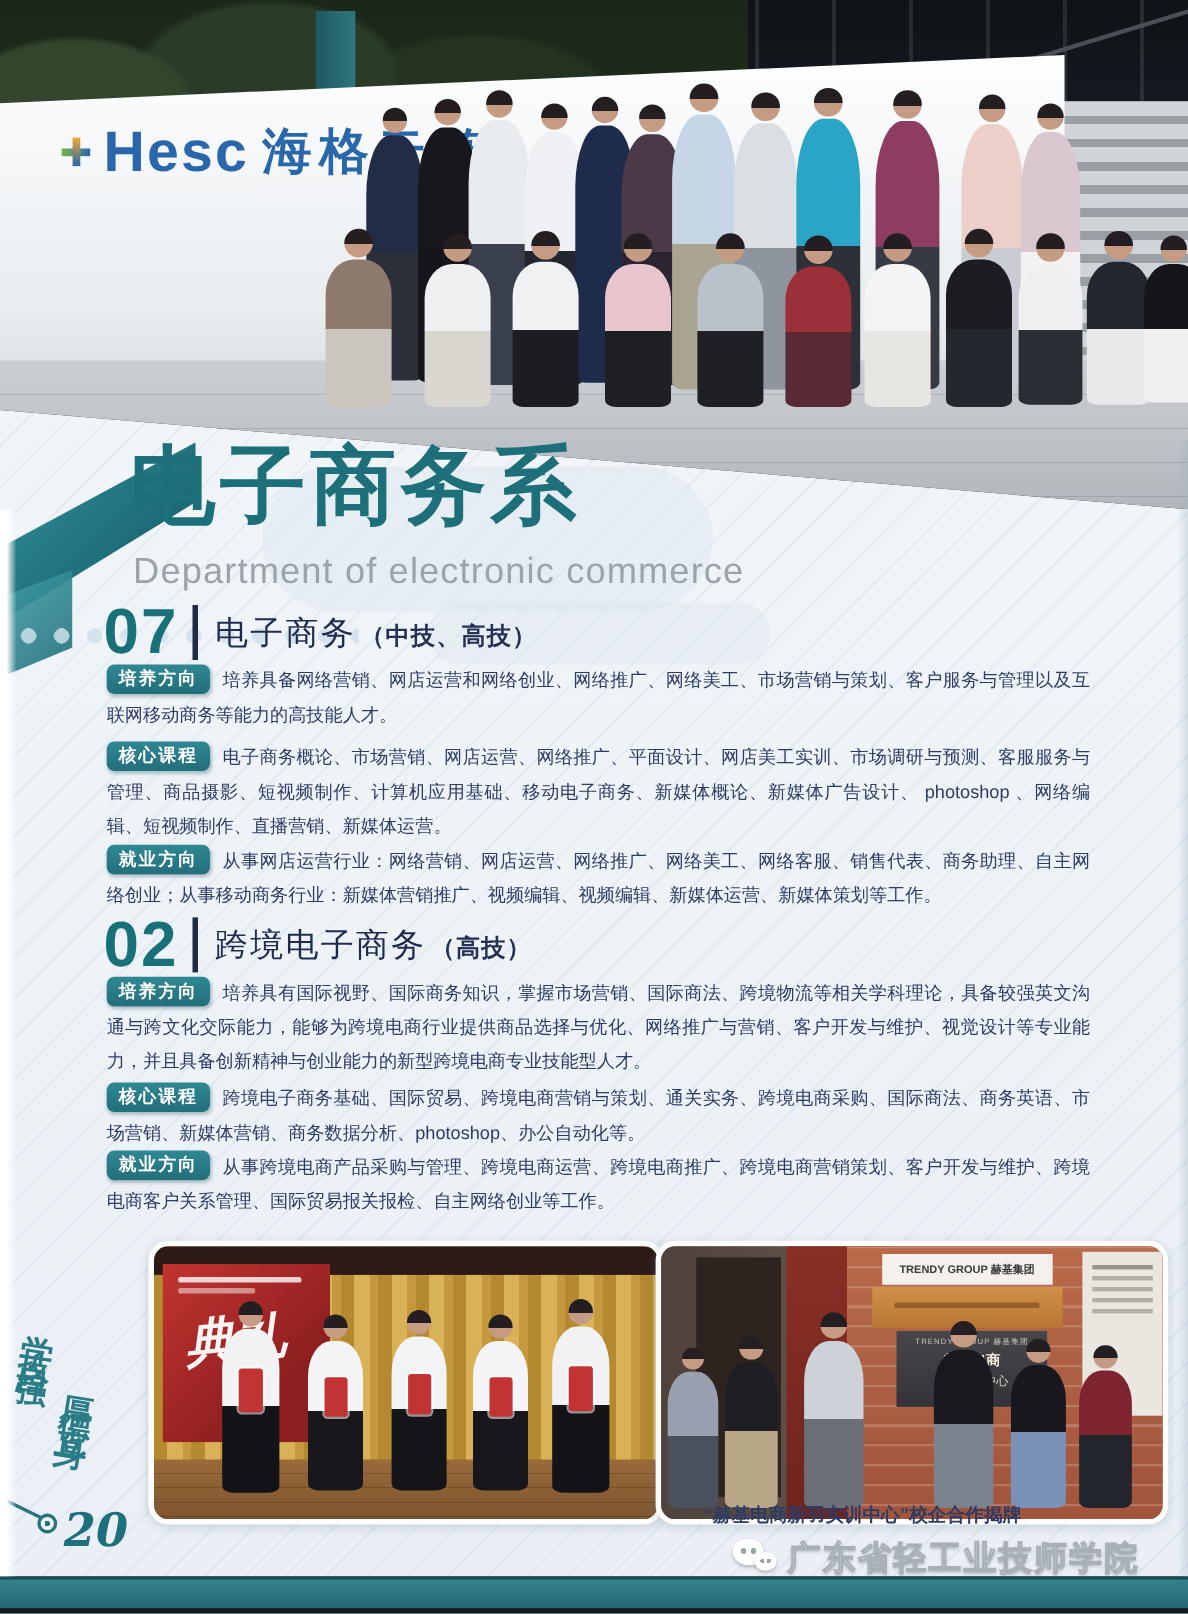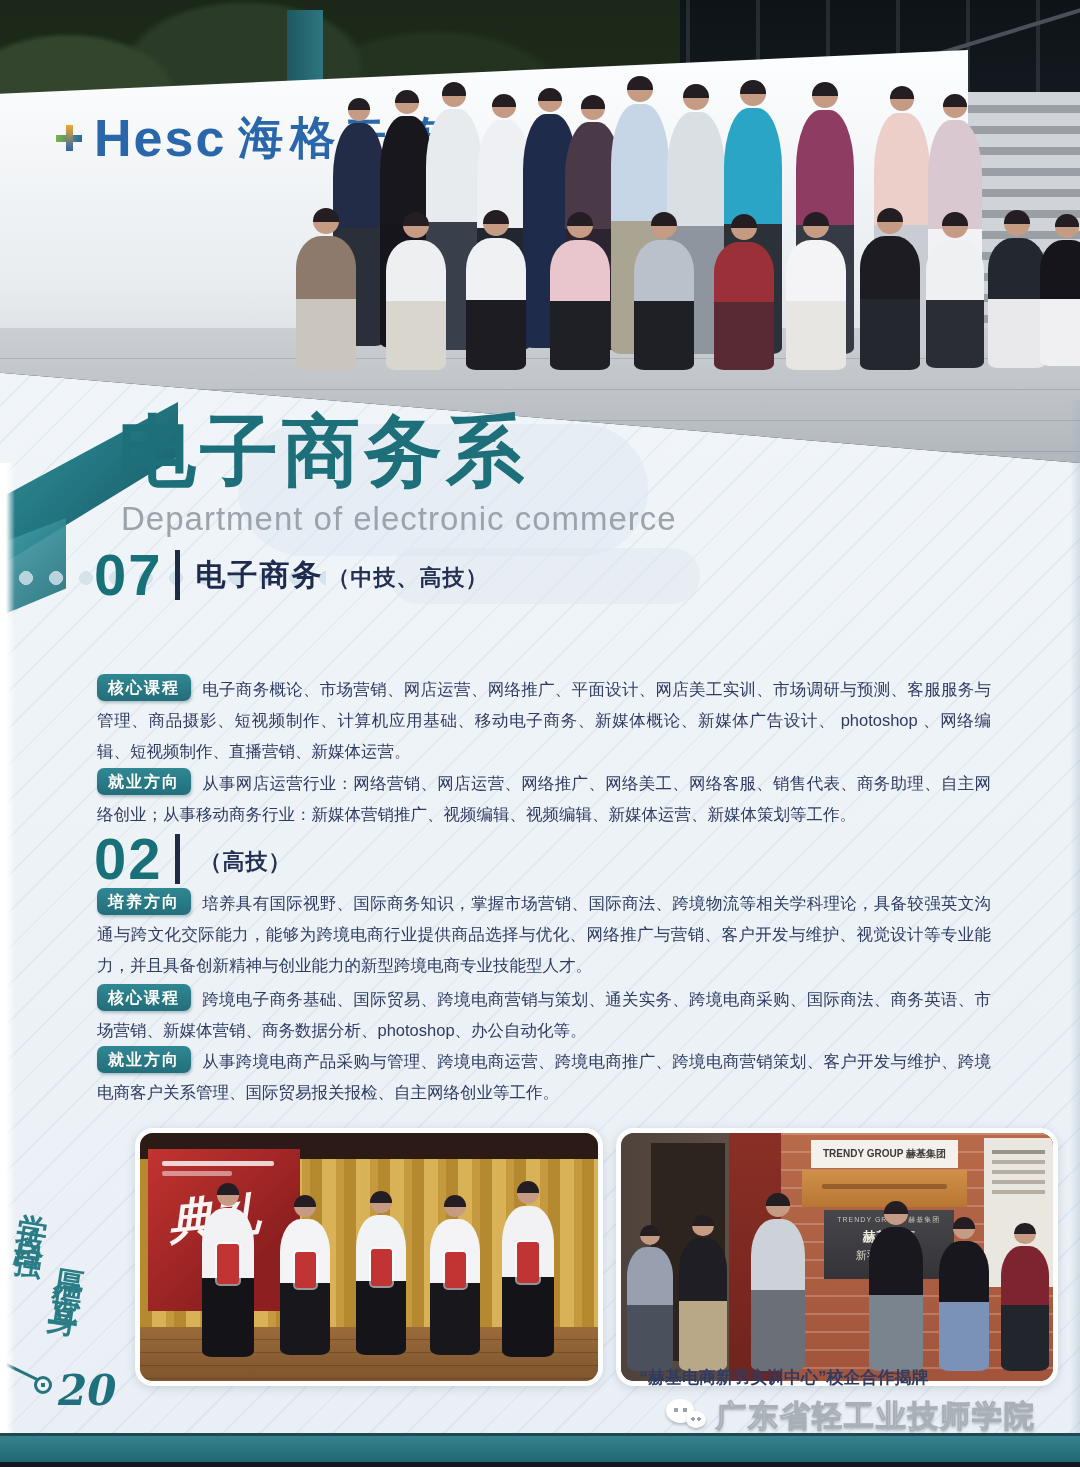--- a/index.html
+++ b/index.html
@@ -72,7 +72,7 @@
     background-size:30px 28px;background-repeat:repeat-x;}
 
   
-  .t-cn{position:absolute;left:118px;top:400px;margin:0;font-size:78px;font-weight:900;
+  .t-cn{position:absolute;left:118px;top:390px;margin:0;font-size:78px;font-weight:900;
     color:#1d6f7a;letter-spacing:4px;}
   .t-en{position:absolute;left:121px;top:488px;font-size:33px;color:#9ba3ab;
     letter-spacing:1px;font-weight:400;margin-top:12px;}

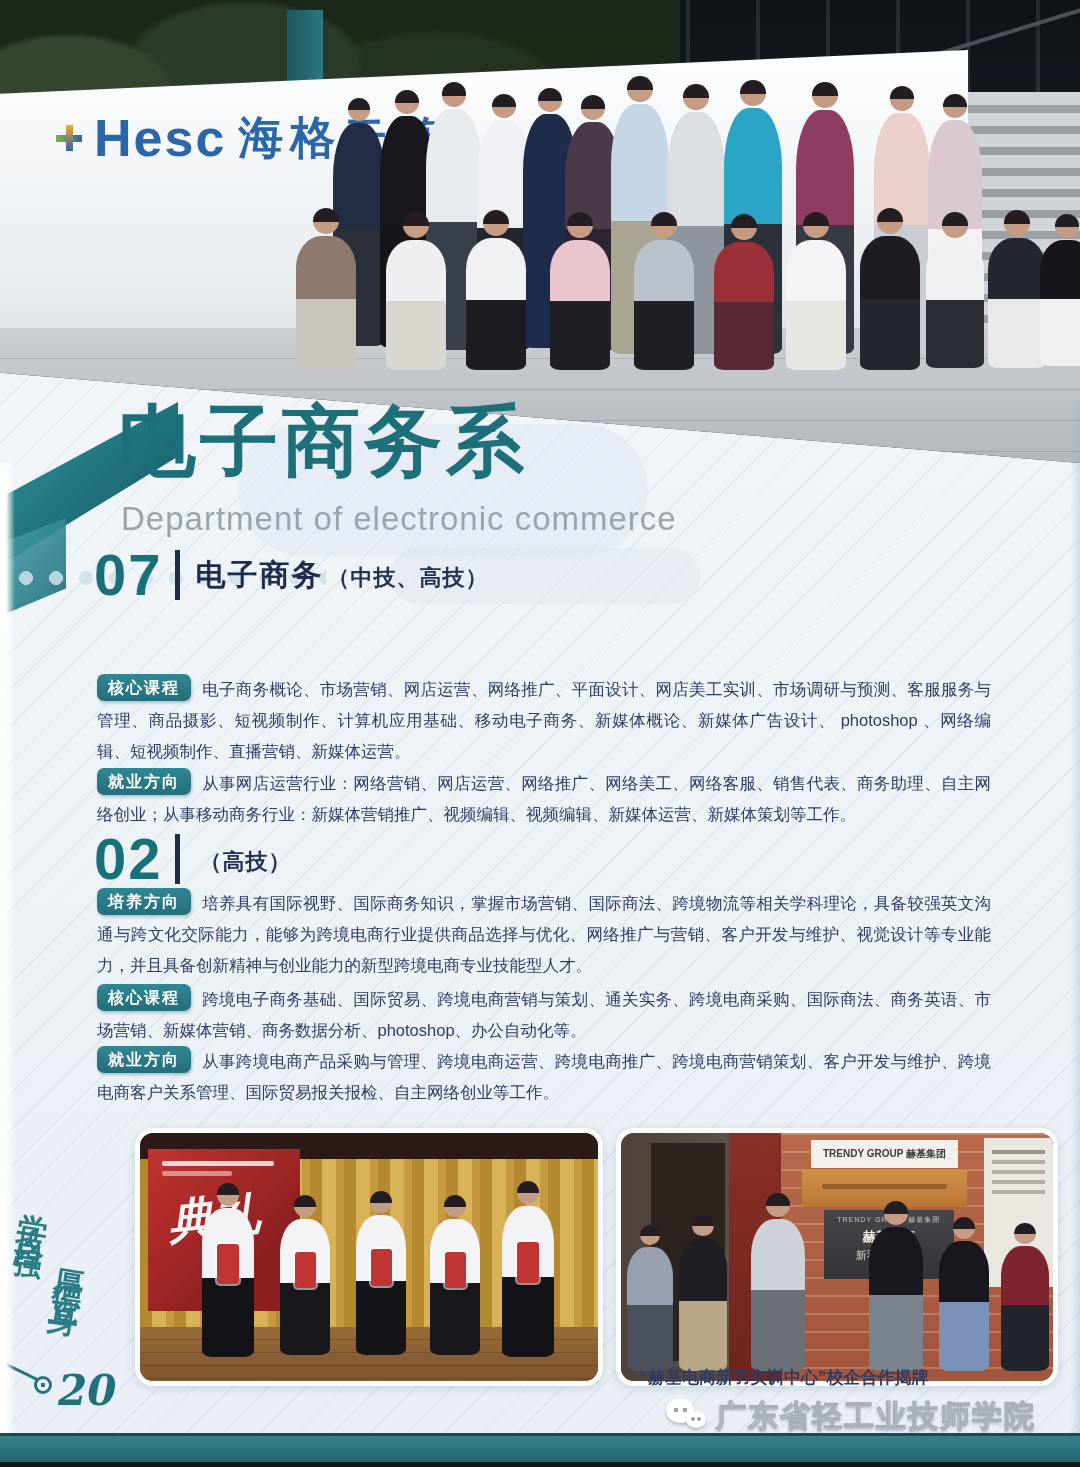--- a/index.html
+++ b/index.html
@@ -80,7 +80,7 @@
   .sec{position:absolute;left:94px;display:flex;align-items:center;height:62px;}
   .num{font-size:58px;font-weight:900;color:#187079;letter-spacing:2px;line-height:1;}
   .vbar{width:5px;height:50px;background:#1f2a44;margin:0 16px 0 12px;}
-  .sname{font-size:30px;font-weight:700;color:#1f2b4e;letter-spacing:2px;}
+  .sname{font-size:30px;font-weight:400;color:#1f2b4e;letter-spacing:2px;}
   .stag{font-size:22px;font-weight:700;color:#243155;margin-left:4px;padding-top:5px;letter-spacing:1px;}
 
   

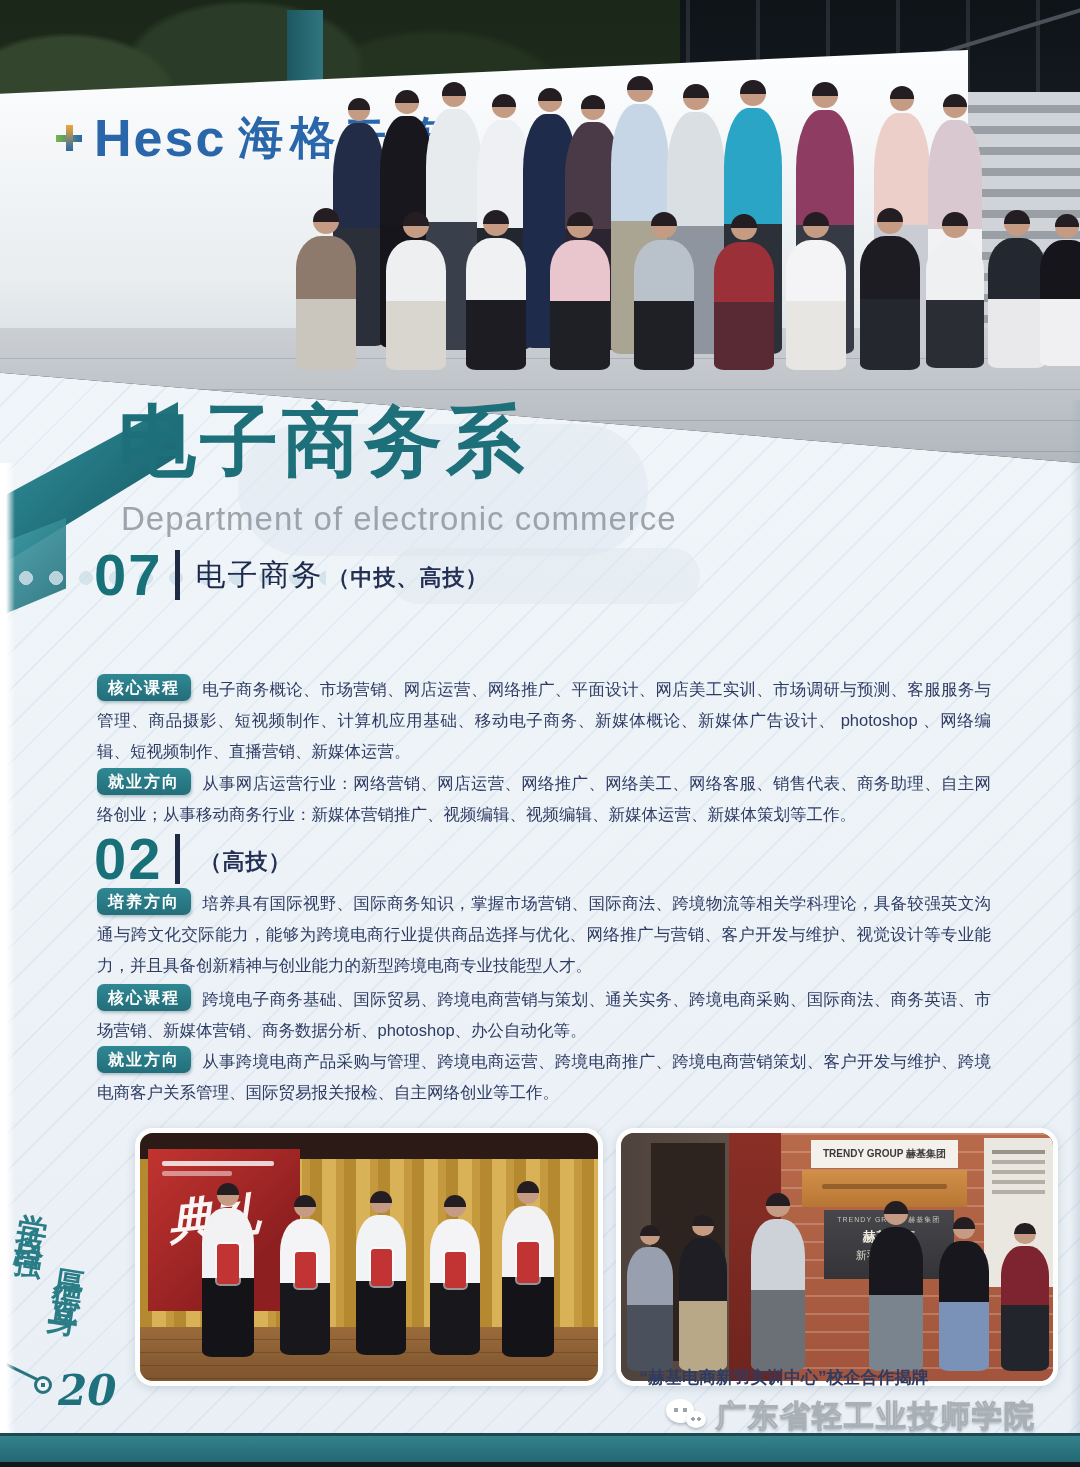--- a/index.html
+++ b/index.html
@@ -307,6 +307,9 @@
     <span class="stag">（中技、高技）</span>
   </header>
 
+  <p class="blk" style="top:604px;">
+    <span class="badge">培养方向</span><span>培养具备网络营销、网店运营和网络创业、网络推广、网络美工、市场营销与策划、客户服务与管理以及互联网移动商务等能力的高技能人才。</span>
+  </p>
   <p class="blk" style="top:674px;">
     <span class="badge">核心课程</span><span>电子商务概论、市场营销、网店运营、网络推广、平面设计、网店美工实训、市场调研与预测、客服服务与管理、商品摄影、短视频制作、计算机应用基础、移动电子商务、新媒体概论、新媒体广告设计、 photoshop 、网络编辑、短视频制作、直播营销、新媒体运营。</span>
   </p>

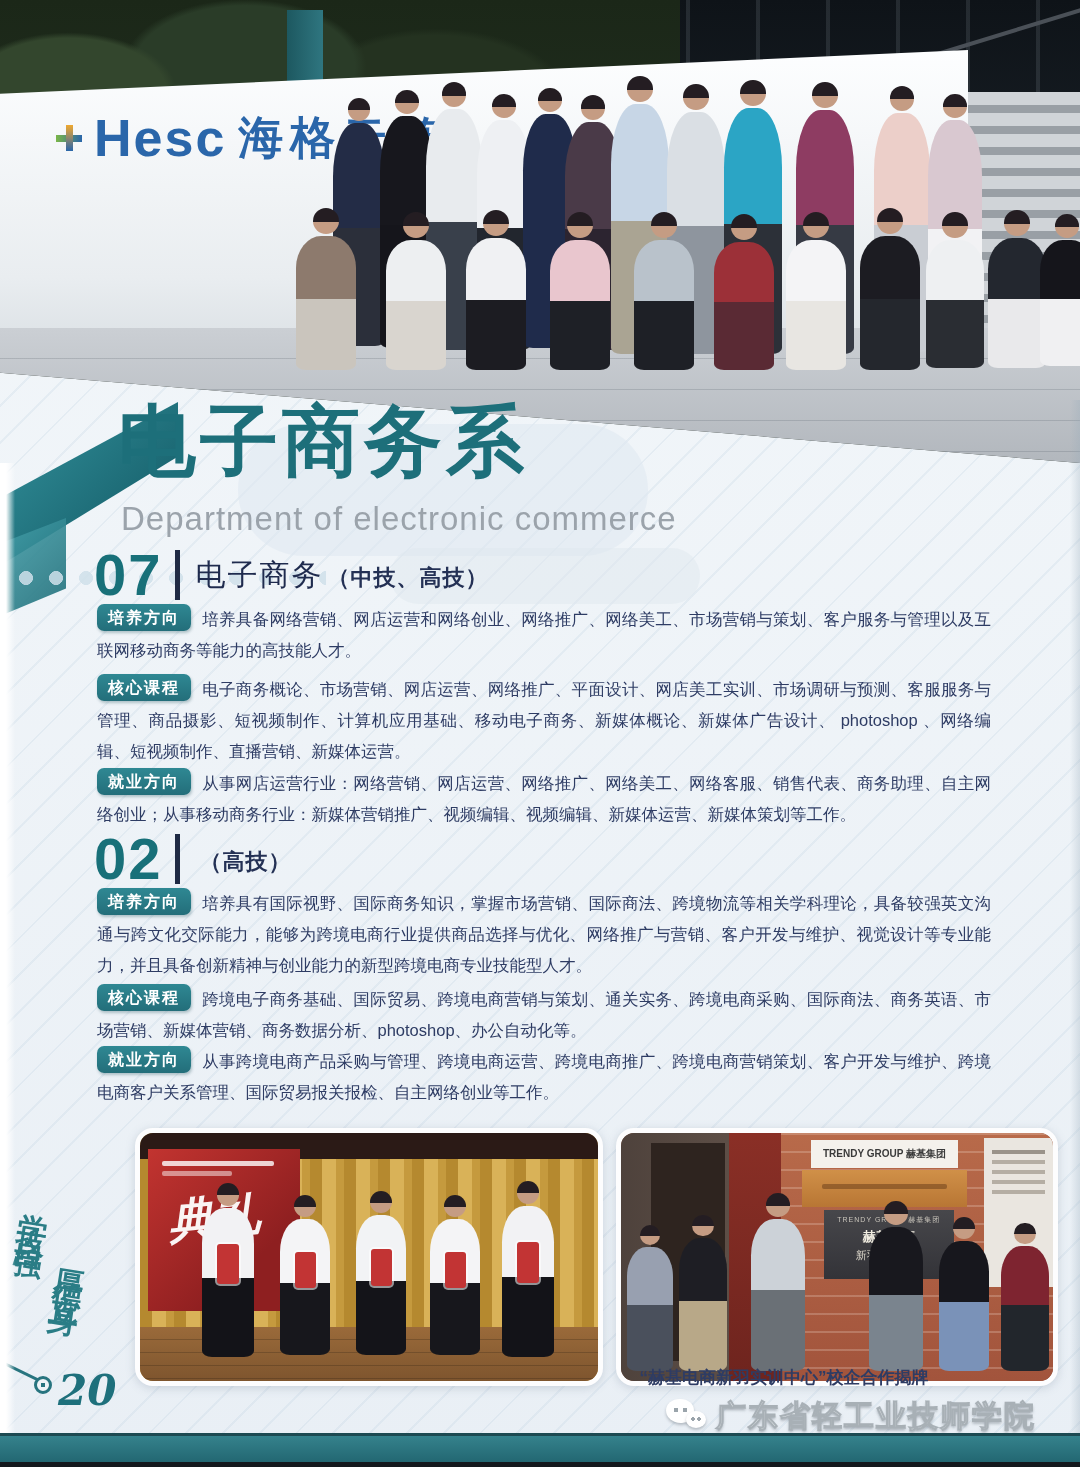--- a/index.html
+++ b/index.html
@@ -320,6 +320,7 @@
   <header class="sec" style="top:828px;">
     <span class="num">02</span>
     <span class="vbar"></span>
+    <span class="sname">跨境电子商务</span>
     <span class="stag">（高技）</span>
   </header>
 

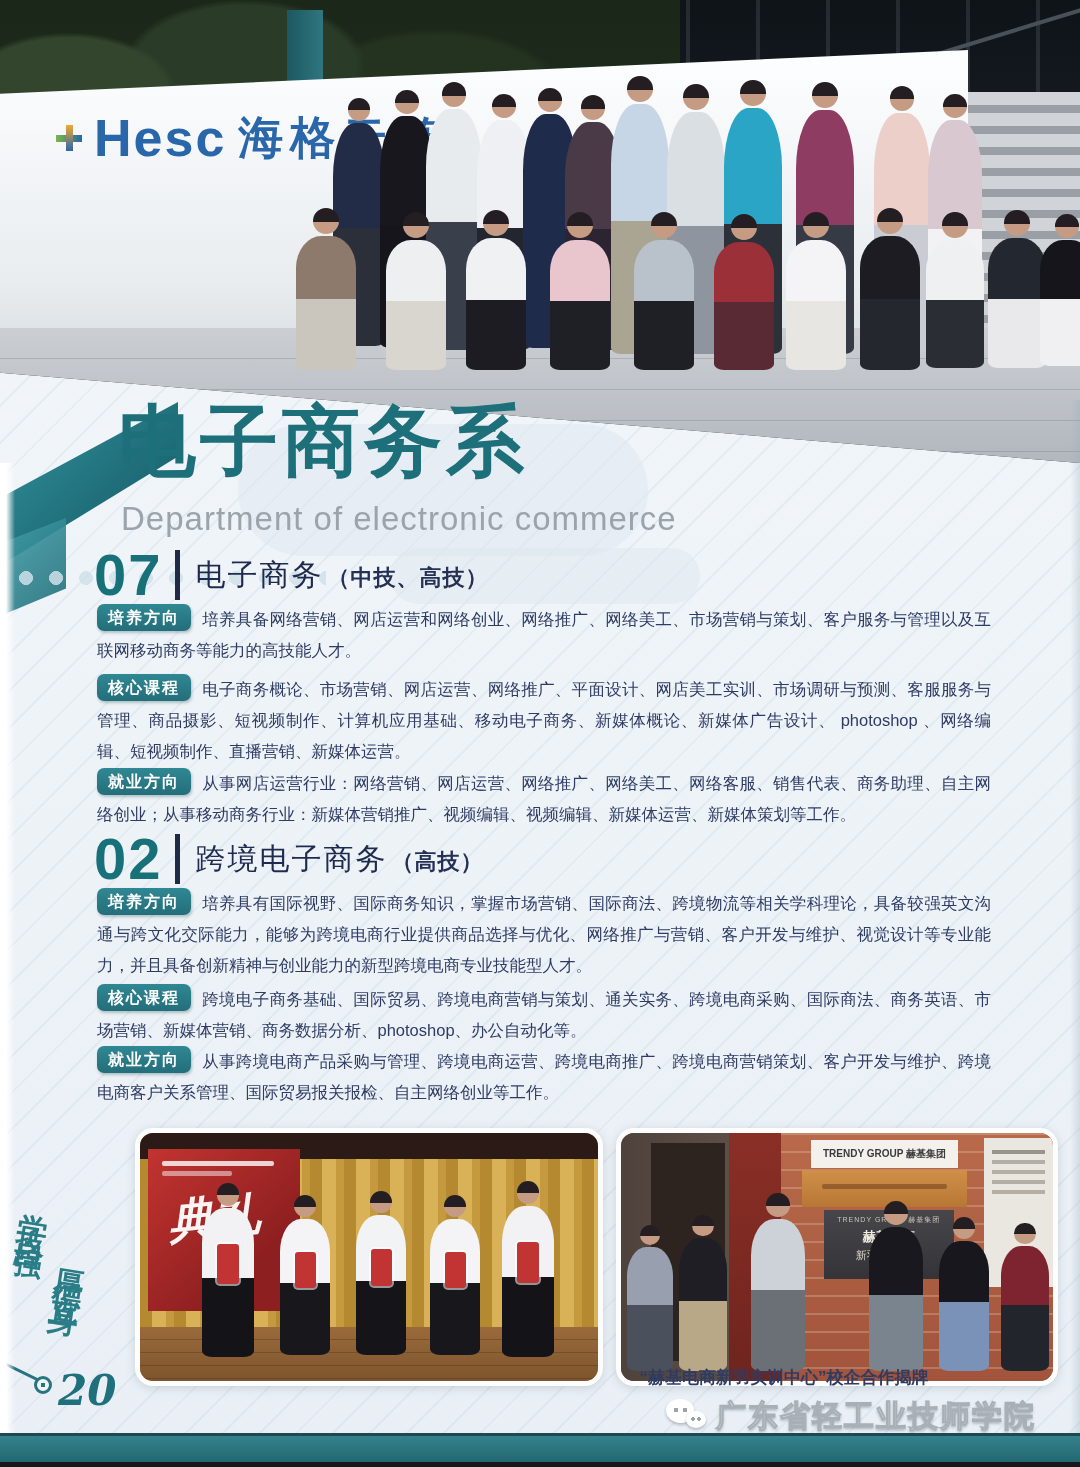--- a/index.html
+++ b/index.html
@@ -95,7 +95,7 @@
   .photo{position:absolute;top:1112px;height:248px;border:5px solid #fdfdfe;border-radius:18px;
     overflow:hidden;box-shadow:0 2px 10px rgba(110,130,150,.28);}
   .ph-left{left:95px;width:458px;background:#c9a04a;}
-  .ph-right{left:576px;width:432px;background:#8a5a48;}
+  .ph-right{left:556px;width:432px;background:#8a5a48;padding-left:24px;}
   .st-top{position:absolute;left:0;top:0;width:100%;height:26px;background:#2b1a16;}
   .st-curtain{position:absolute;left:0;top:20px;width:100%;height:178px;
     background:repeating-linear-gradient(90deg,#b5892f 0 12px,#d9b258 12px 26px,#c59a3e 26px 34px);}

